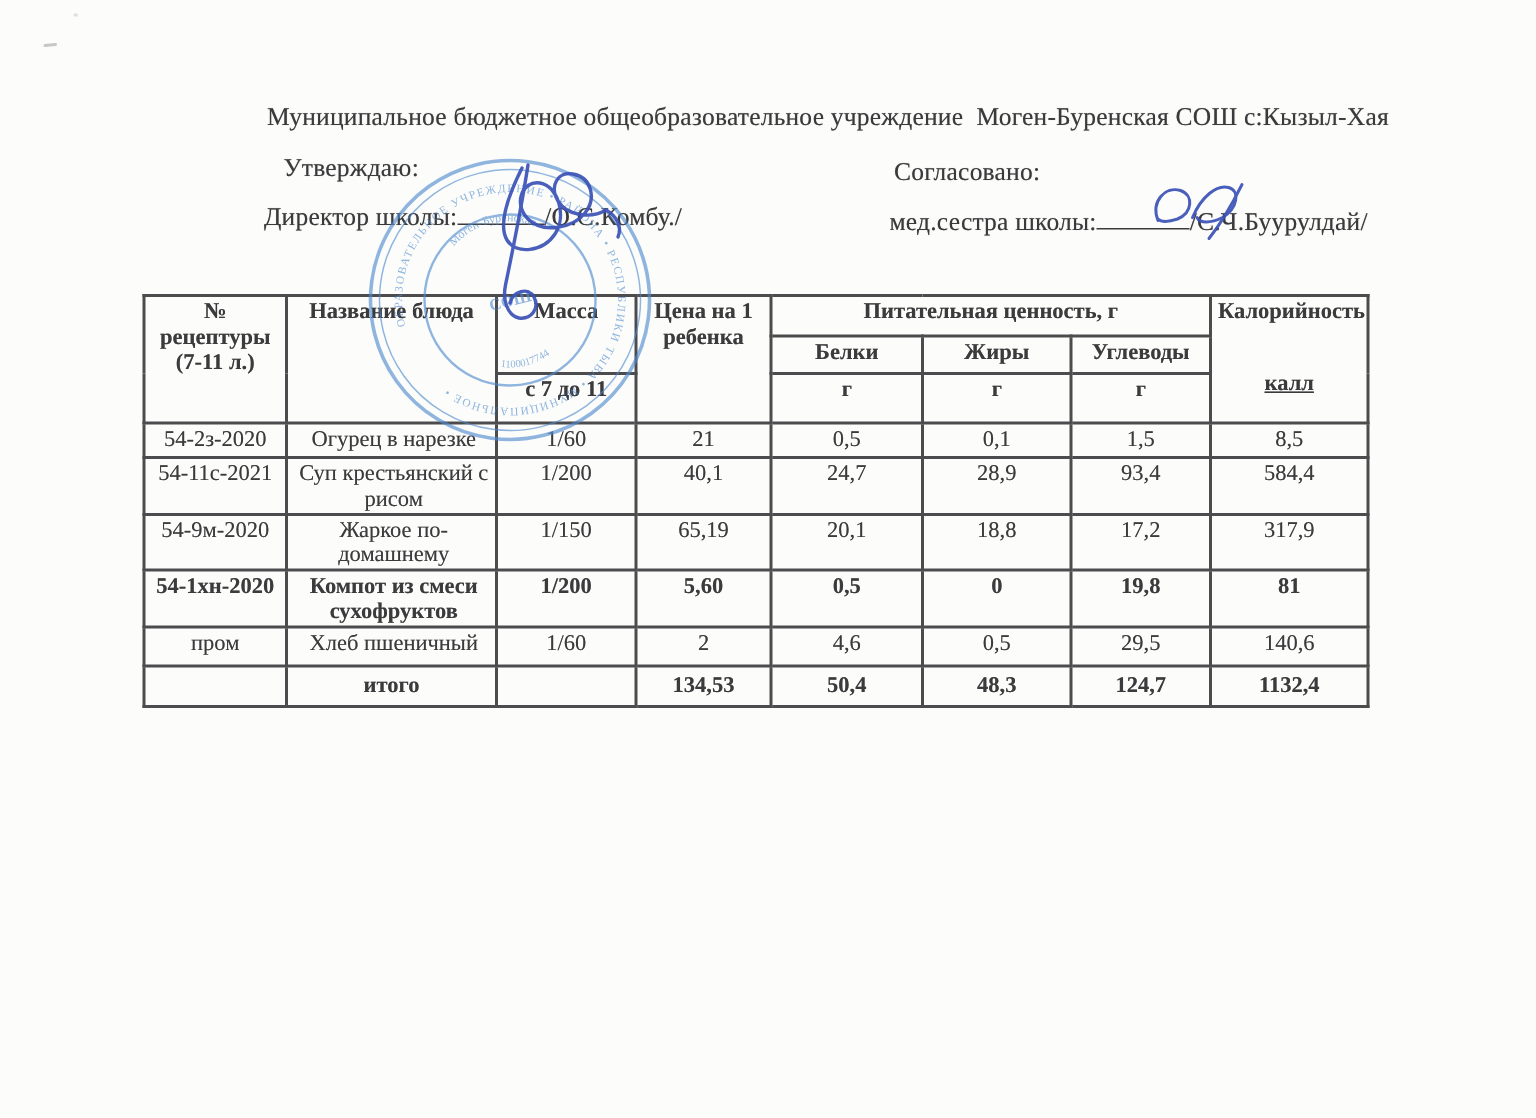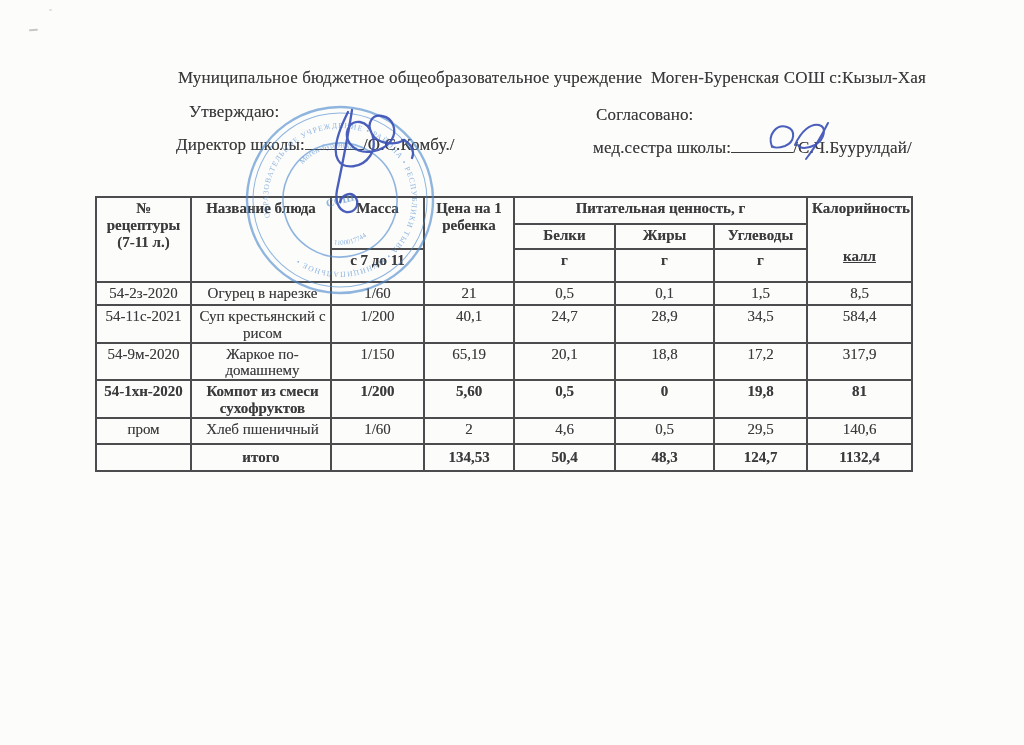--- a/index.html
+++ b/index.html
@@ -136,7 +136,7 @@
       <td>40,1</td>
       <td>24,7</td>
       <td>28,9</td>
-      <td>34,5</td>
+      <td>93,4</td>
       <td>584,4</td>
     </tr>
     <tr class="r3">

